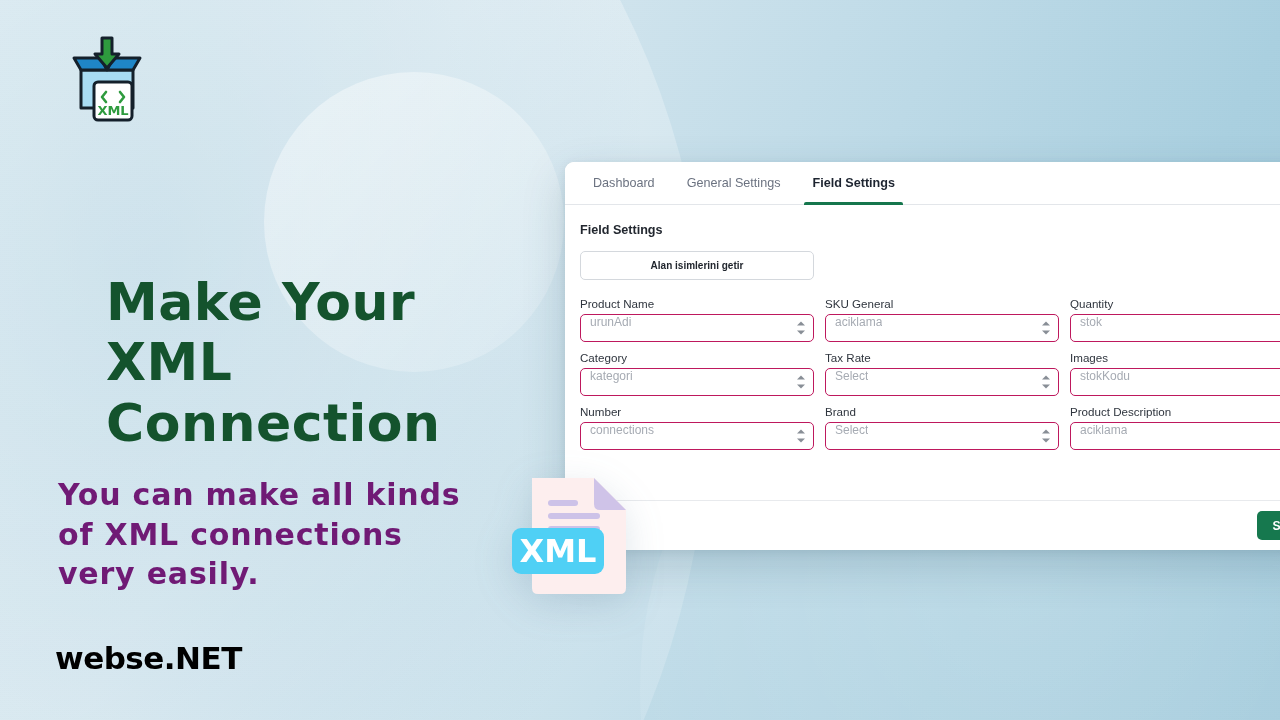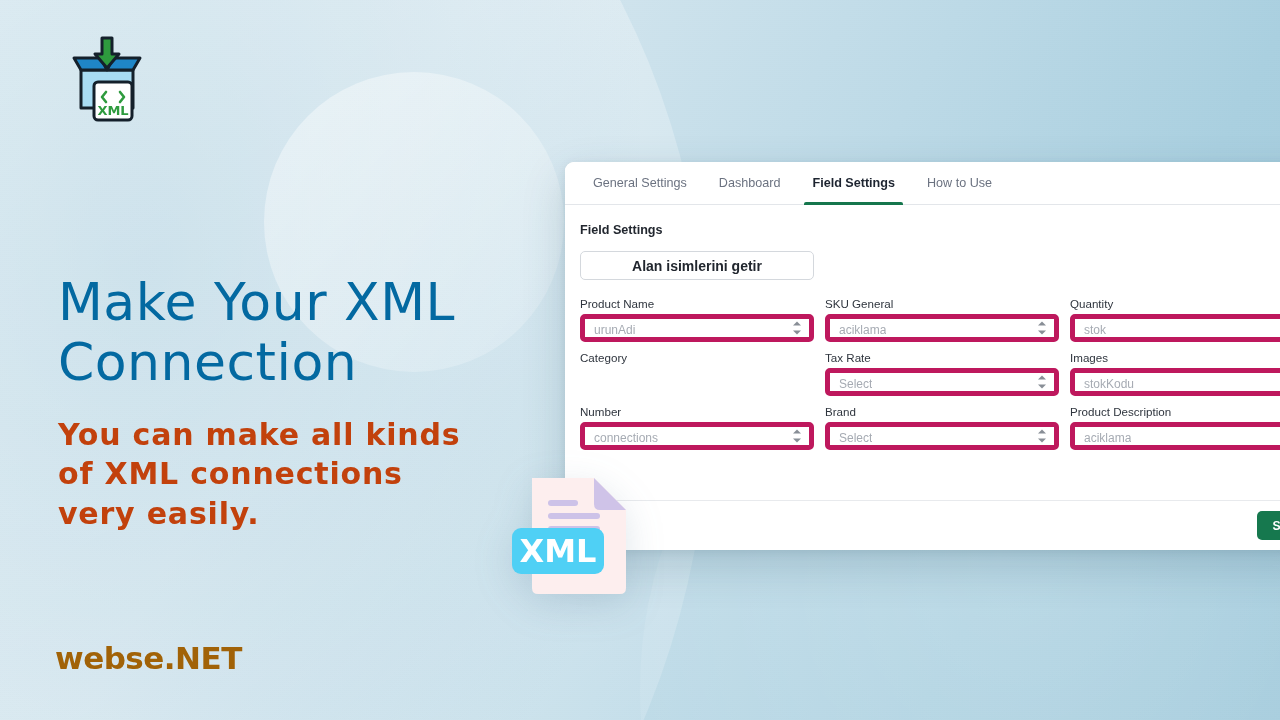--- a/index.html
+++ b/index.html
@@ -313,10 +313,10 @@
 
   <div class="tabbar">
     <div class="tab">
+        <span>Dashboard</span>
+      </div>
+    <div class="tab">
         <span>General Settings</span>
-      </div>
-    <div class="tab">
-        <span>Dashboard</span>
       </div>
     <div class="tab active">
         <span>Field Settings</span>

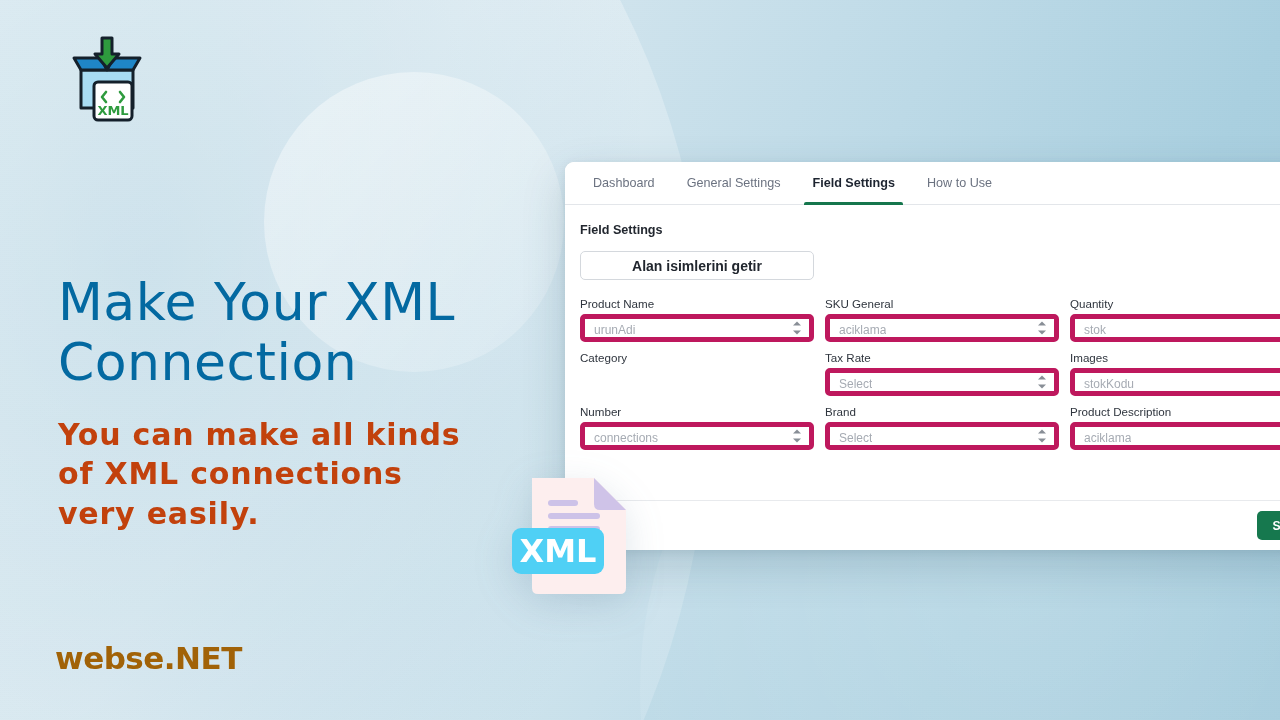--- a/index.html
+++ b/index.html
@@ -321,9 +321,6 @@
     <div class="tab active">
         <span>Field Settings</span>
       </div>
-    <div class="tab">
-        <span>How to Use</span>
-      </div>
   </div>
 
   <div class="panel-body">

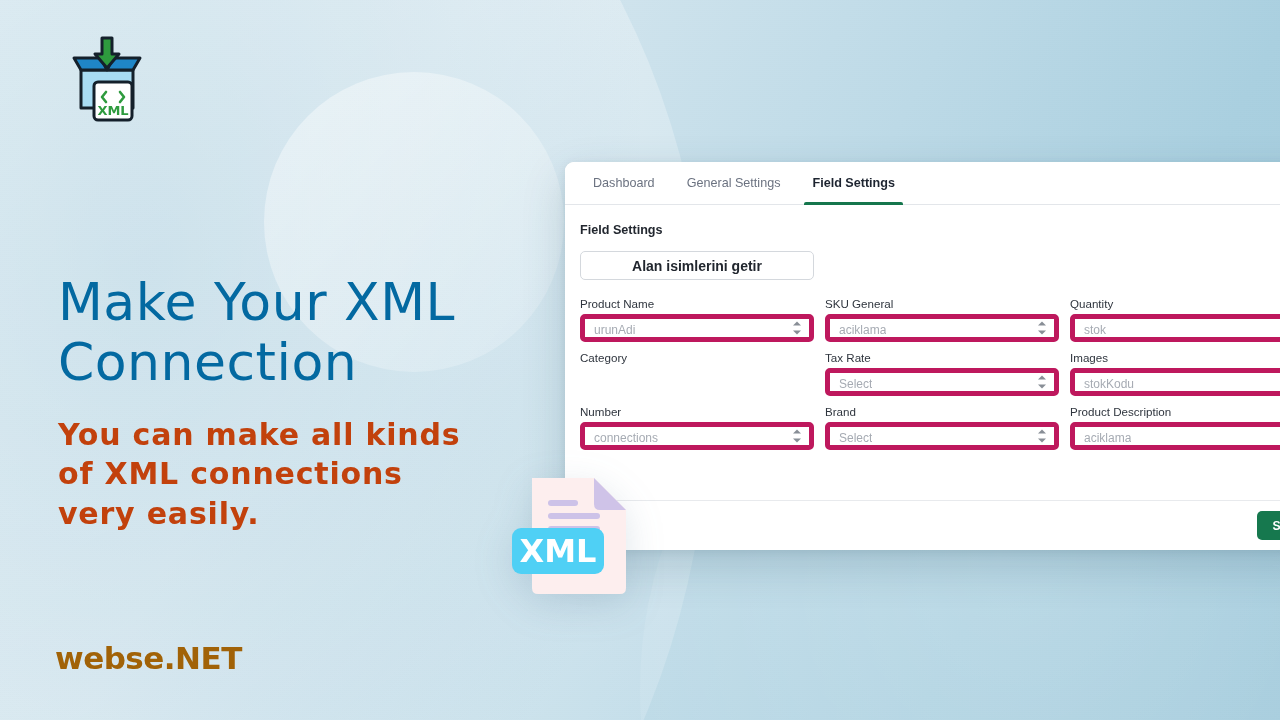--- a/index.html
+++ b/index.html
@@ -174,7 +174,7 @@
     border: 1px solid #d4d8dd;
     border-radius: 5px;
     font-family: "Liberation Sans", sans-serif;
-    font-size: 14px;
+    font-size: 10px;
     font-weight: bold;
     color: #21262e;
     cursor: pointer;

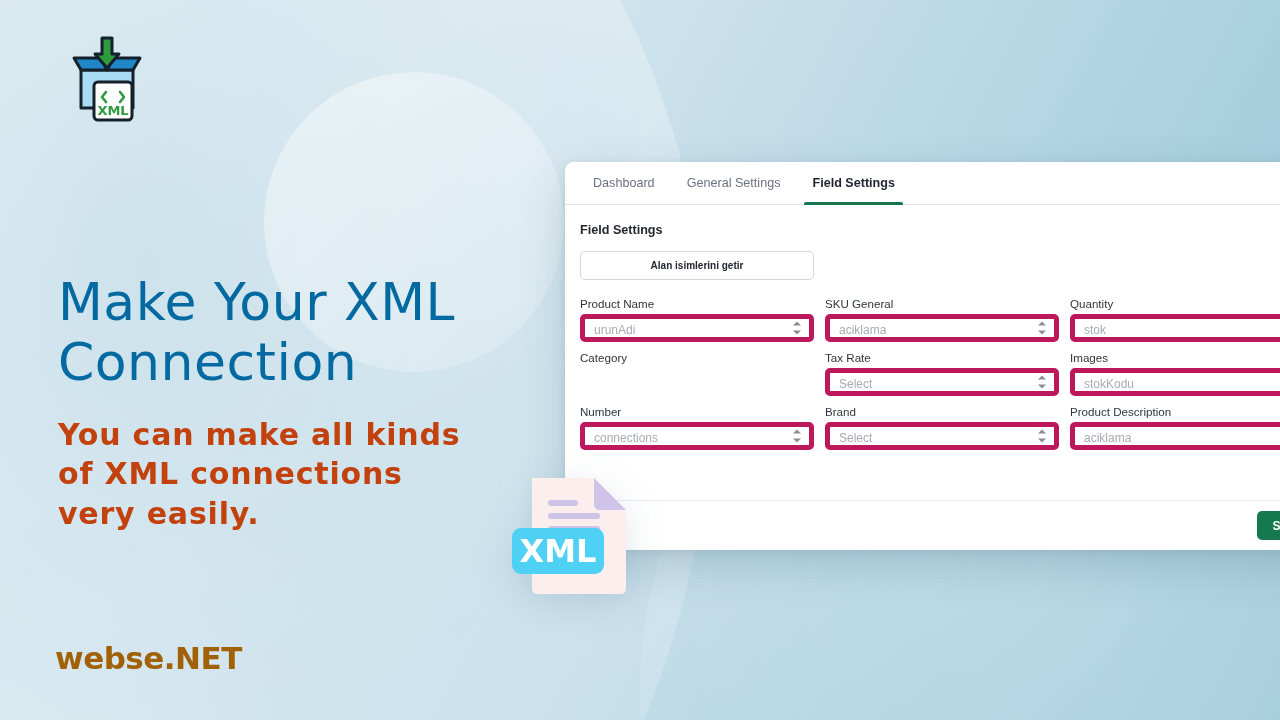--- a/index.html
+++ b/index.html
@@ -74,11 +74,12 @@
   }
   .hero-title {
     font-family: "DejaVu Sans", sans-serif;
-    font-weight: normal;
+    font-weight: bold;
     font-size: 52px;
     line-height: 1.16;
     letter-spacing: 0.5px;
-    color: #0369a1;
+    color: #14532d;
+    margin-left: 48px;
   }
   .hero-sub {
     margin-top: 22px;

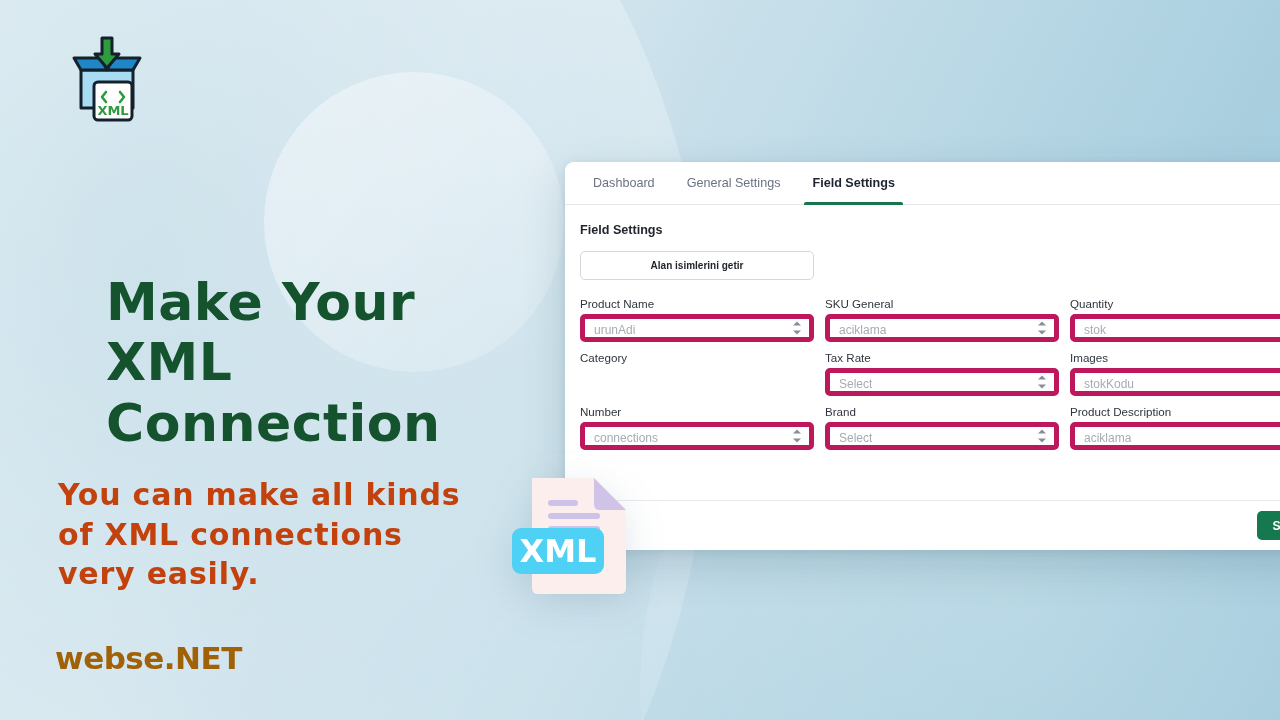--- a/index.html
+++ b/index.html
@@ -199,10 +199,10 @@
     position: relative;
     height: 28px;
     background: #fff;
-    border: 5px solid #be185d;
+    border: 1px solid #be185d;
     border-radius: 5px;
     display: flex;
-    align-items: flex-end;
+    align-items: flex-start;
     padding: 0 9px;
     cursor: pointer;
   }

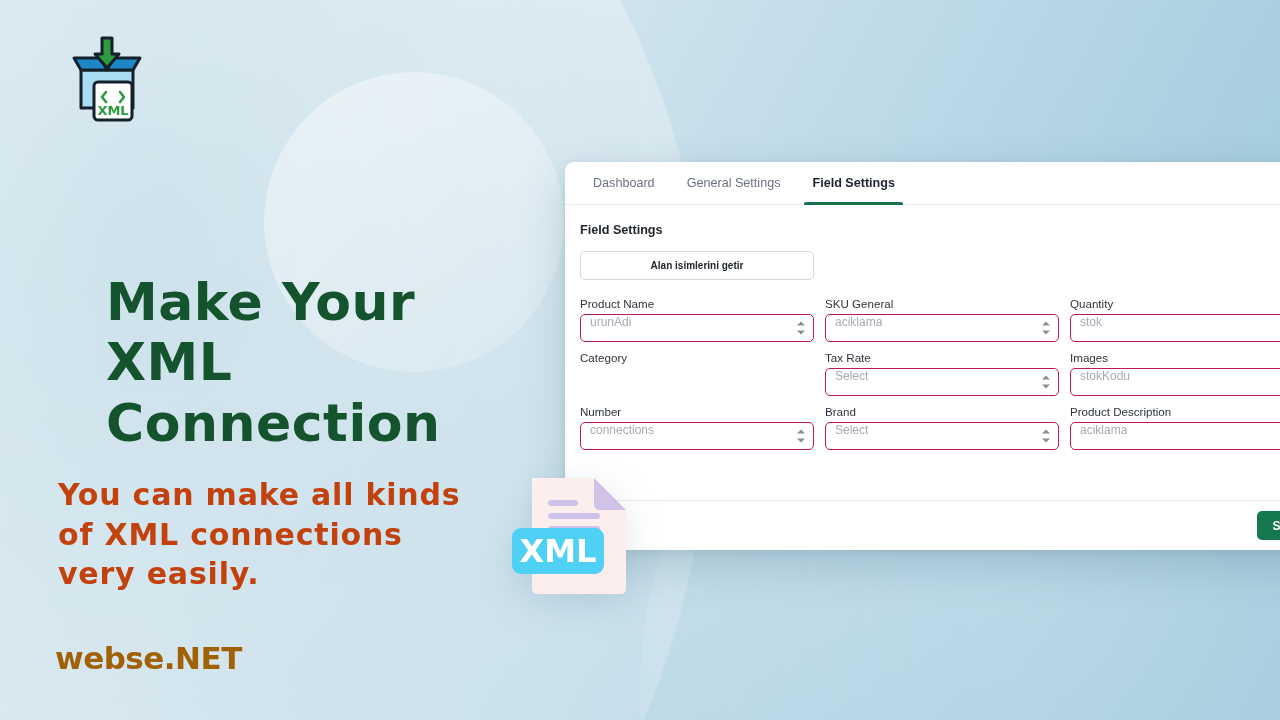--- a/index.html
+++ b/index.html
@@ -363,6 +363,13 @@
 
       <div class="field">
         <span class="field-label">Category</span>
+        <div class="field-control">
+          <span class="field-value">kategori</span>
+          <span class="stepper">
+              <i class="up"></i>
+              <i class="down"></i>
+            </span>
+        </div>
       </div>
 
       <div class="field">

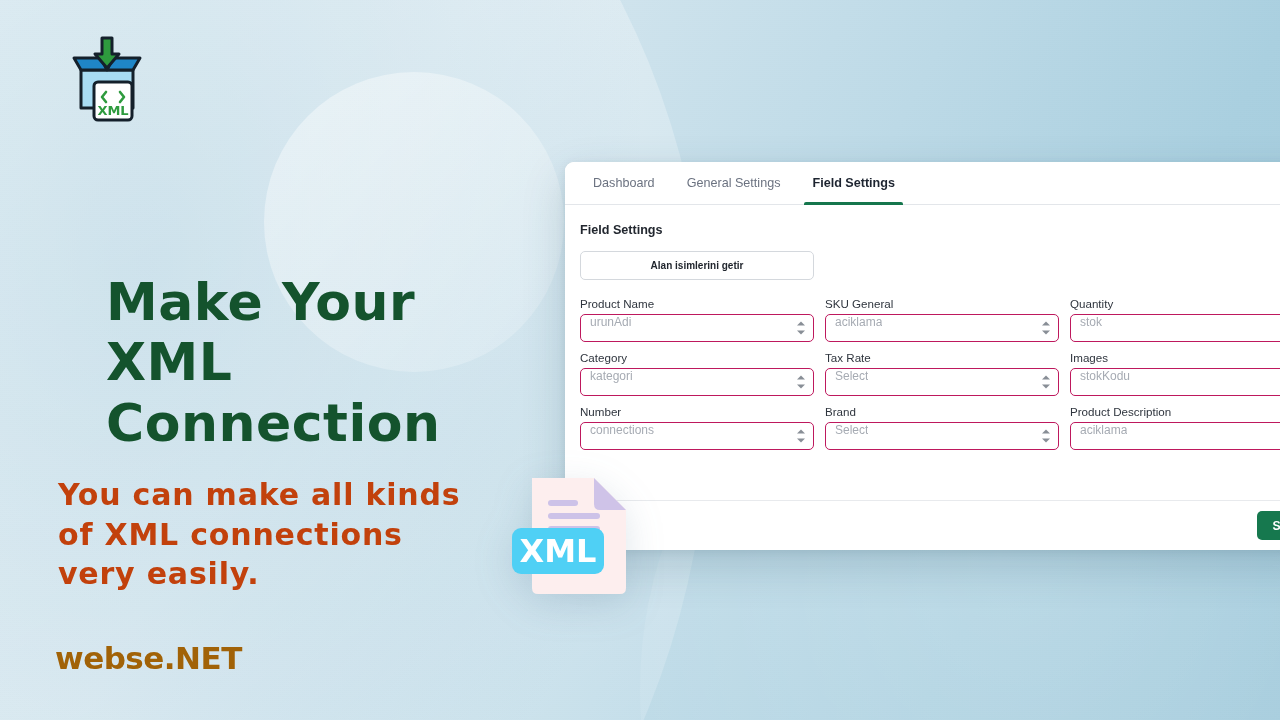--- a/index.html
+++ b/index.html
@@ -88,7 +88,7 @@
     font-size: 30px;
     line-height: 1.32;
     letter-spacing: 0.8px;
-    color: #c2410c;
+    color: #701a75;
   }
 
   

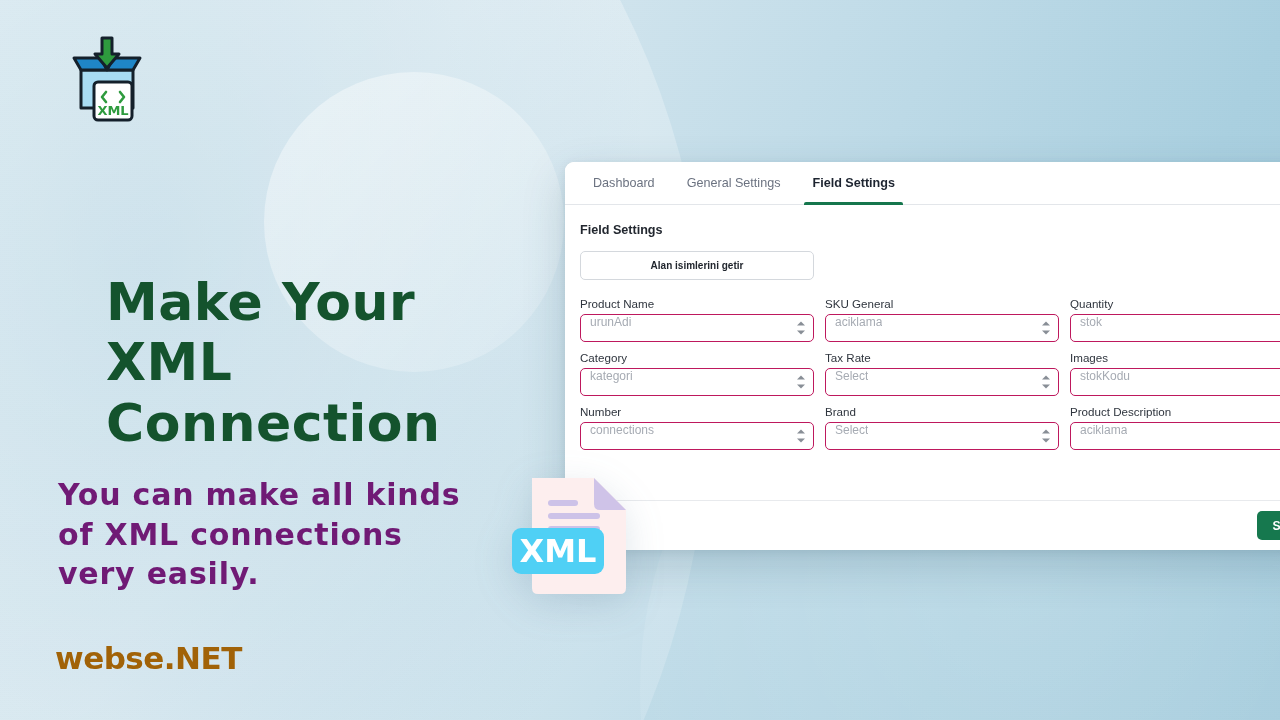--- a/index.html
+++ b/index.html
@@ -99,7 +99,7 @@
     font-weight: bold;
     font-size: 31px;
     letter-spacing: -0.5px;
-    color: #a16207;
+    color: #000000;
   }
 
   

